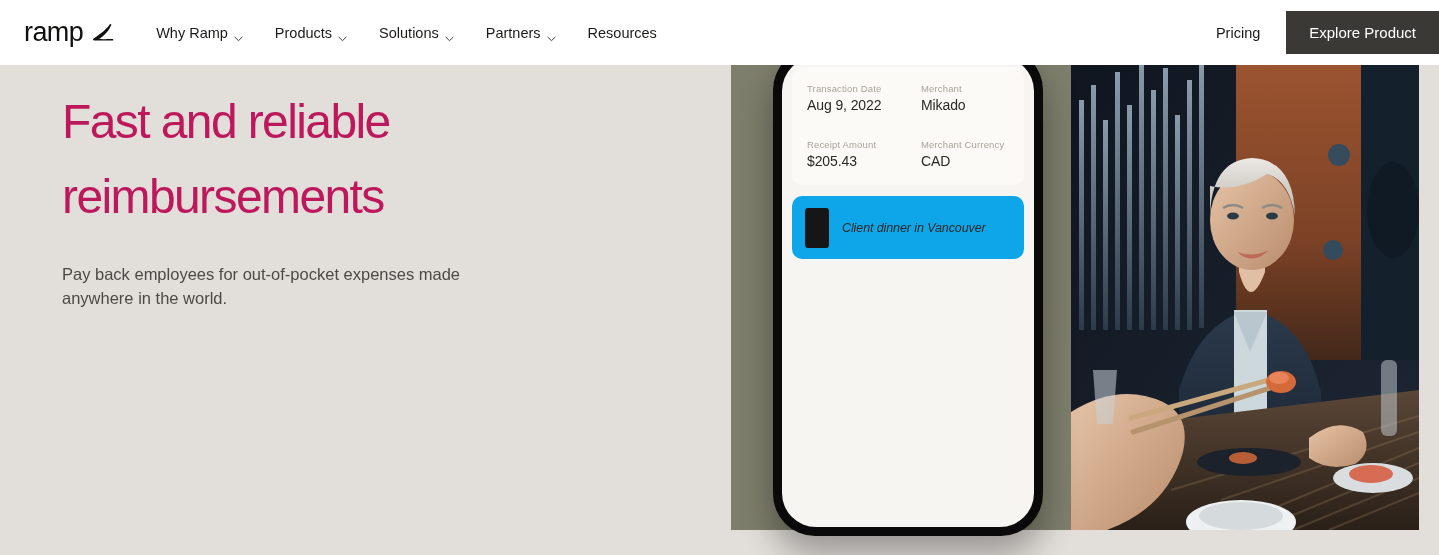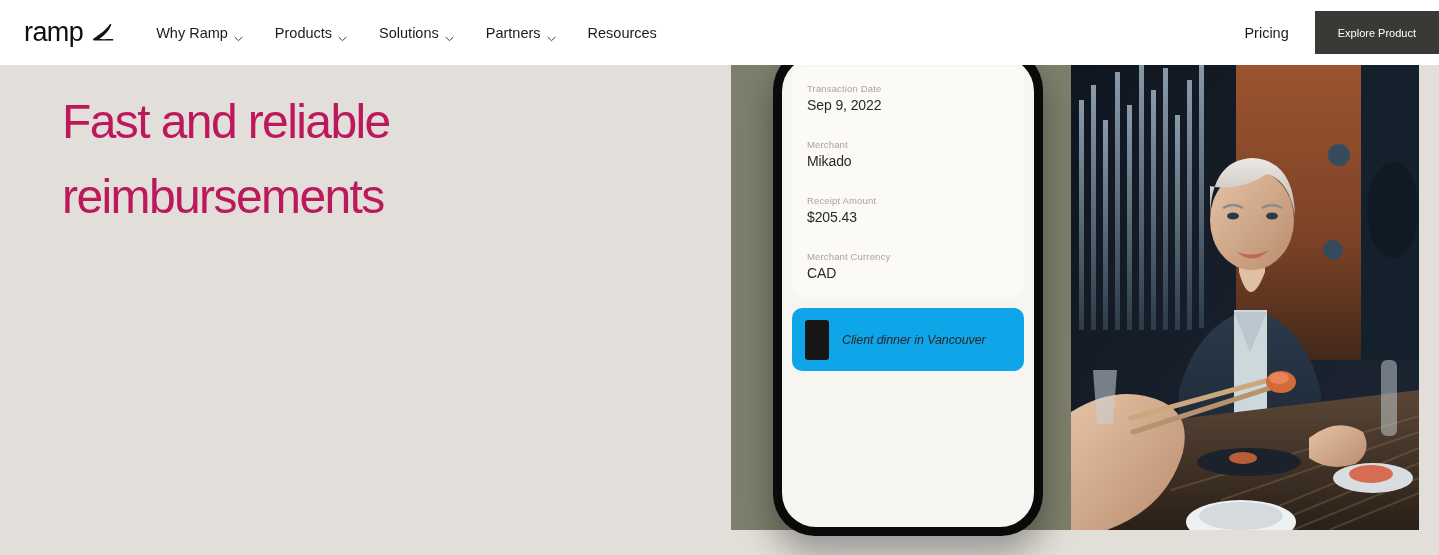--- a/index.html
+++ b/index.html
@@ -52,7 +52,7 @@
   .explore-btn {
     height:43px; background:#3a3936; color:#ffffff;
     display:flex; align-items:center; justify-content:center;
-    font-size:11px; padding:0 23px; border:none; cursor:pointer;
+    font-size:15px; padding:0 23px; border:none; cursor:pointer;
     white-space:nowrap; font-family:inherit;
   }
 

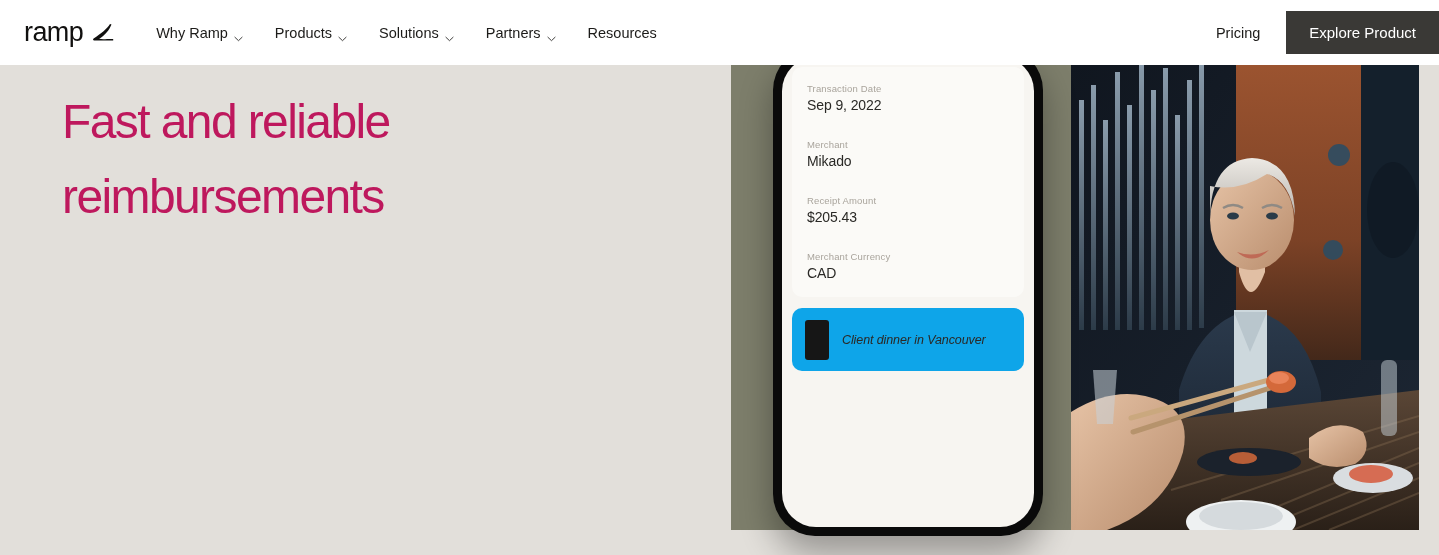--- a/index.html
+++ b/index.html
@@ -100,7 +100,7 @@
   .txn-card {
     background:#fbfaf7; border-radius:10px;
     padding:16px 15px 16px 15px;
-    display:grid; grid-template-columns:1fr; row-gap:14px; column-gap:6px;gap:26px;
+    display:grid; grid-template-columns:1fr 1fr; row-gap:14px; column-gap:6px;gap:26px;
   }
   .fld-label { font-size:9.5px; color:#a9a49c; letter-spacing:.15px; margin-bottom:3px; }
   .fld-value { font-size:14px; color:#2a2926; letter-spacing:-.1px; }

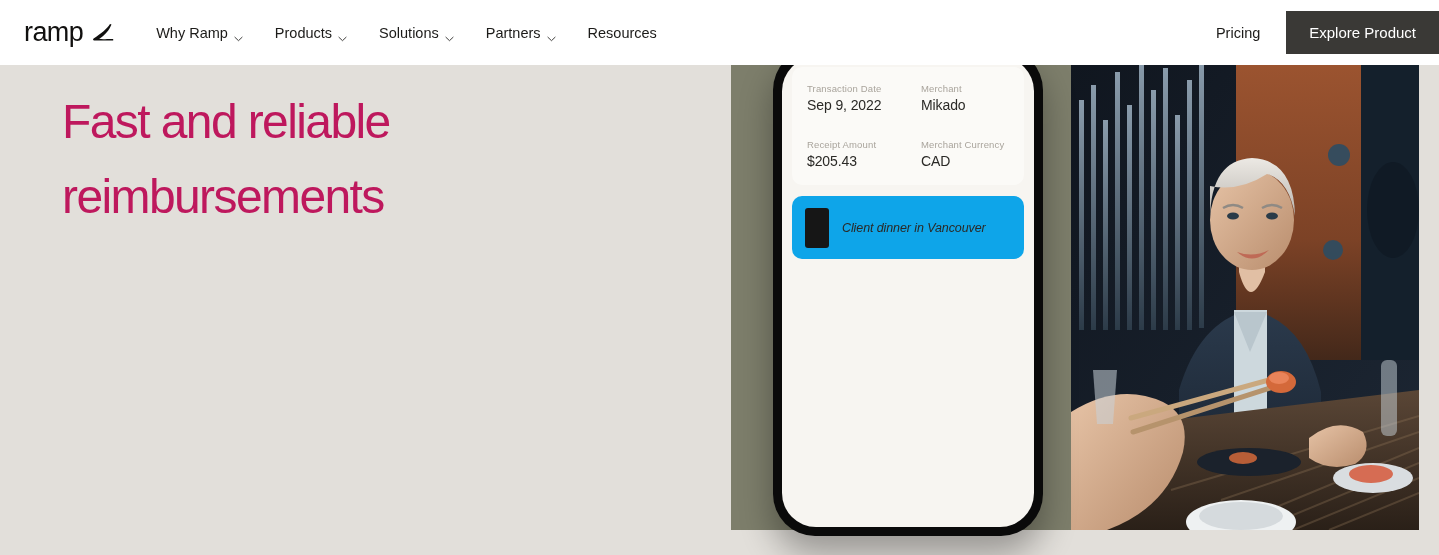--- a/index.html
+++ b/index.html
@@ -328,7 +328,7 @@
         <div class="txn-card">
           <div>
             <div class="fld-label">Transaction Date</div>
-            <div class="fld-value">Sep 9, 2022</div>
+            <div class="fld-value">Aug 9, 2022</div>
           </div>
           <div>
             <div class="fld-label">Merchant</div>

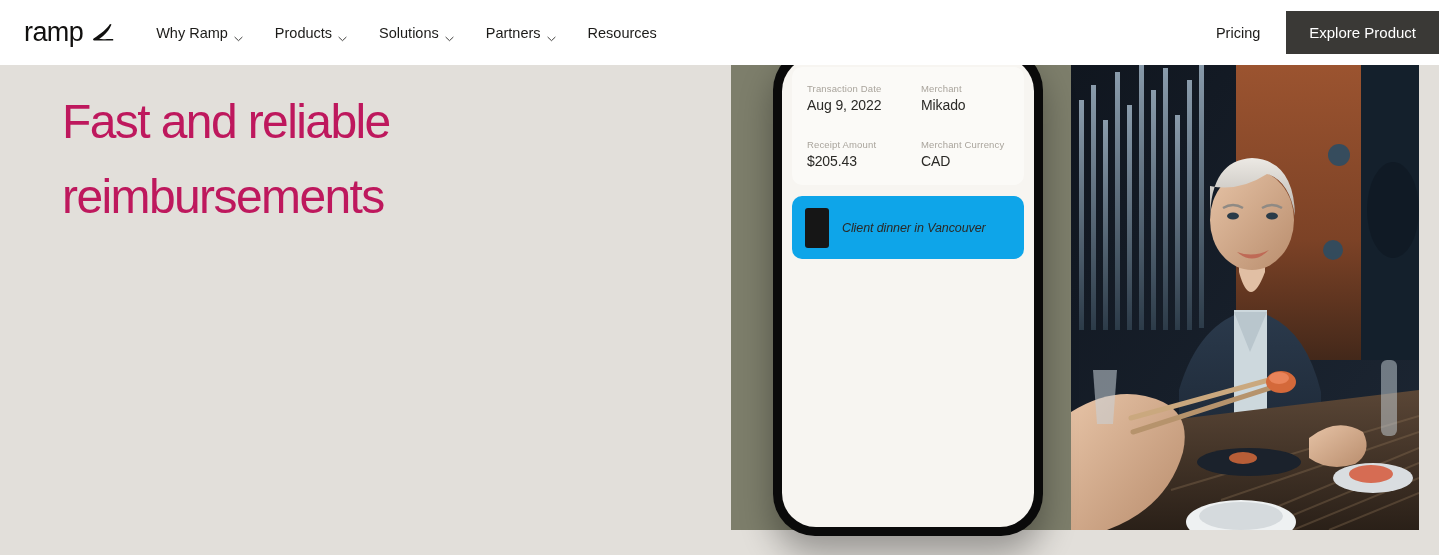--- a/index.html
+++ b/index.html
@@ -219,6 +219,7 @@
 
   <div class="hero-copy">
     <h1 class="hero-title">Fast and reliable reimbursements</h1>
+    <p class="hero-sub">Pay back employees for out-of-pocket expenses made anywhere in the world.</p>
   </div>
 
   <div class="media">

